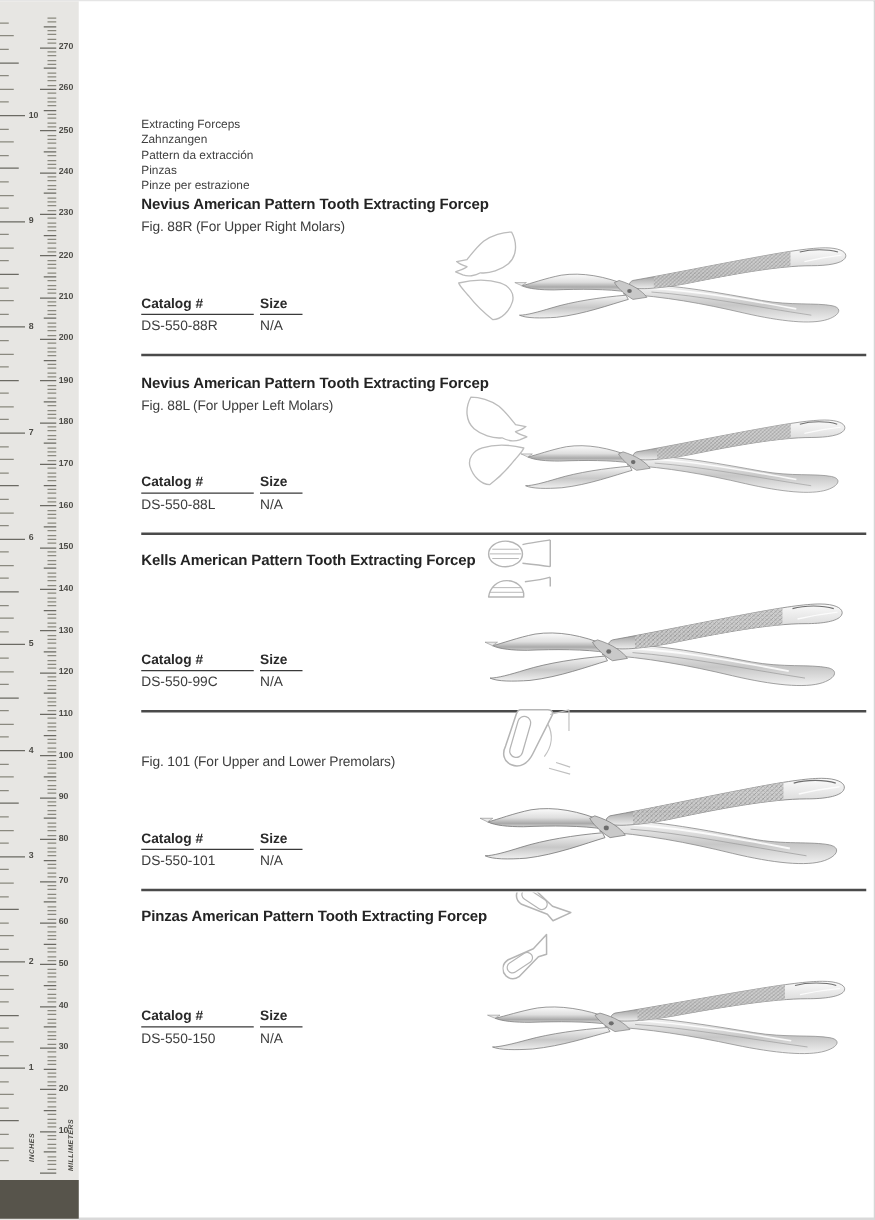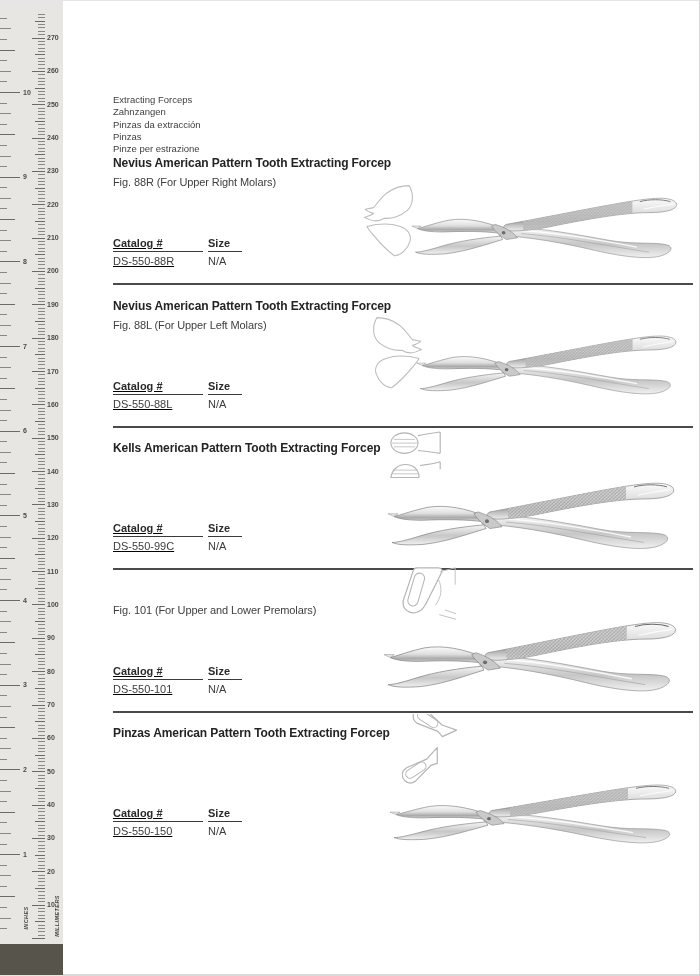--- a/index.html
+++ b/index.html
@@ -450,7 +450,7 @@
   <div class="intro">
     <div>Extracting Forceps</div>
     <div>Zahnzangen</div>
-    <div>Pinzas da extracción</div>
+    <div>Pattern da extracción</div>
     <div>Pinzas</div>
     <div>Pinze per estrazione</div>
   </div>

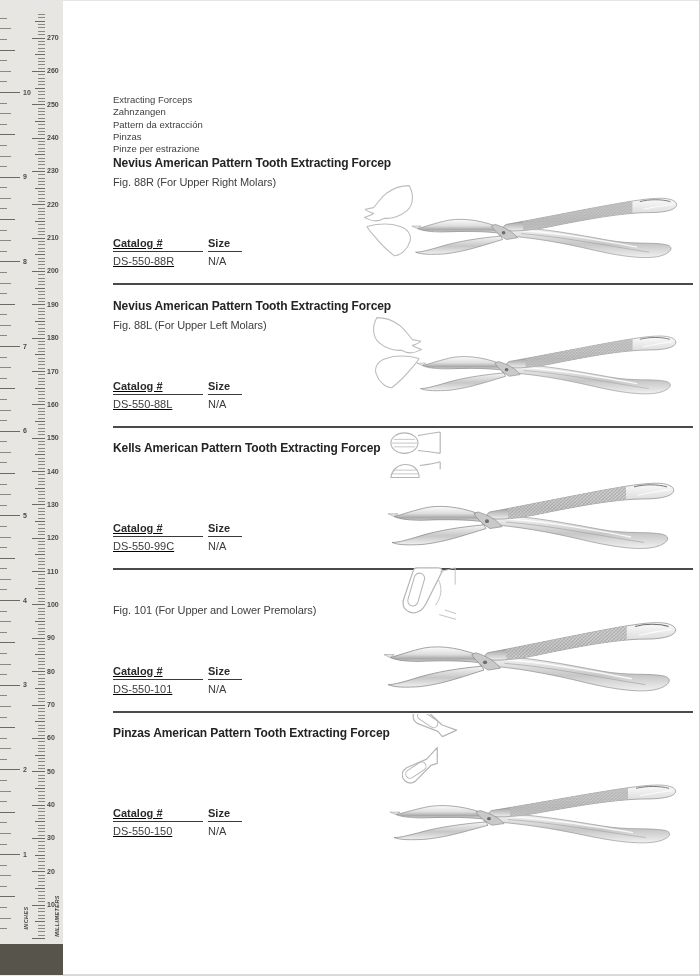--- a/index.html
+++ b/index.html
@@ -24,7 +24,7 @@
   .ptitle{position:absolute;left:113px;top:5px;margin:0;font-size:12px;font-weight:bold;color:#242424;letter-spacing:-.1px;white-space:nowrap;}
   .pfigure{position:absolute;left:113px;top:25px;margin:0;font-size:11px;color:#3e3e3e;letter-spacing:-.1px;white-space:nowrap;}
   .spec-table{position:absolute;left:113px;top:86px;display:flex;}
-  .spec-col.catalog{width:95px;text-decoration:underline;}
+  .spec-col.catalog{width:95px;}
   .spec-col.size{width:40px;}
   .spec-header{font-size:11px;font-weight:bold;color:#2a2a2a;border-bottom:1.5px solid #3a3a3a;padding-bottom:2px;}
   .catalog .spec-header{width:90px;}

